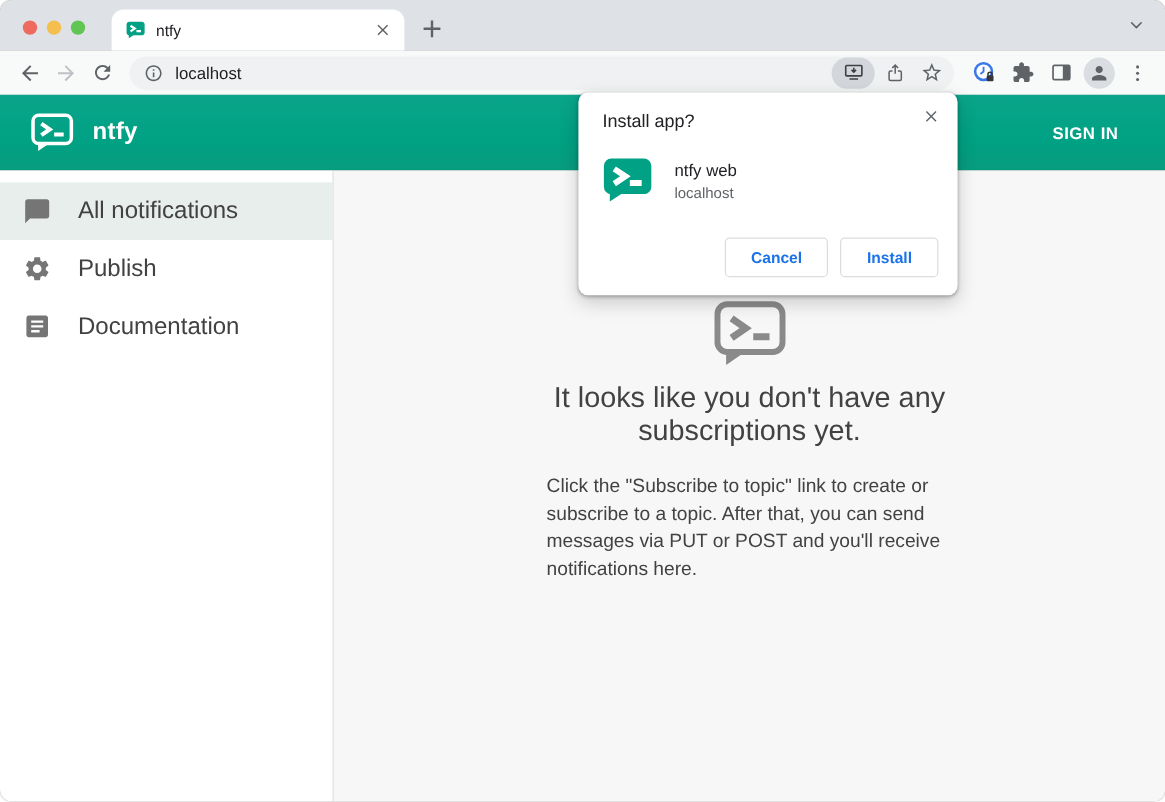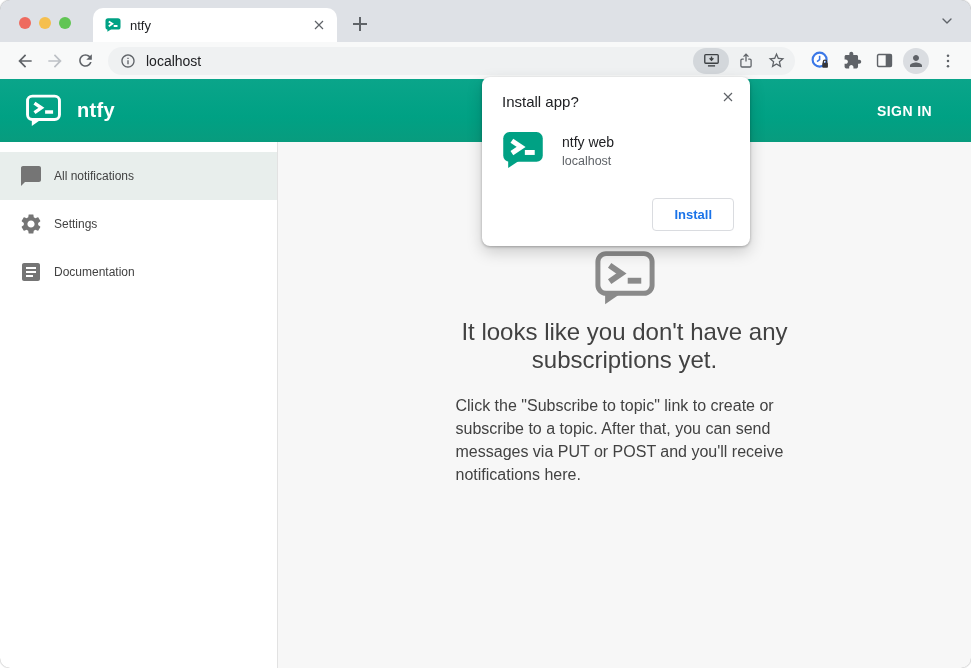--- a/index.html
+++ b/index.html
@@ -80,7 +80,7 @@
 
   
   .install-popup {
-    position: absolute; left: 482px; top: 77px; width: 268px; height: 169px;
+    position: absolute; left: 482px; top: 77px; width: 316px; height: 169px;
     background: #fff; border-radius: 8px; z-index: 20;
     box-shadow: 0 1px 3px rgba(0,0,0,0.28), 0 6px 16px rgba(0,0,0,0.18);
     padding: 16px 20px;

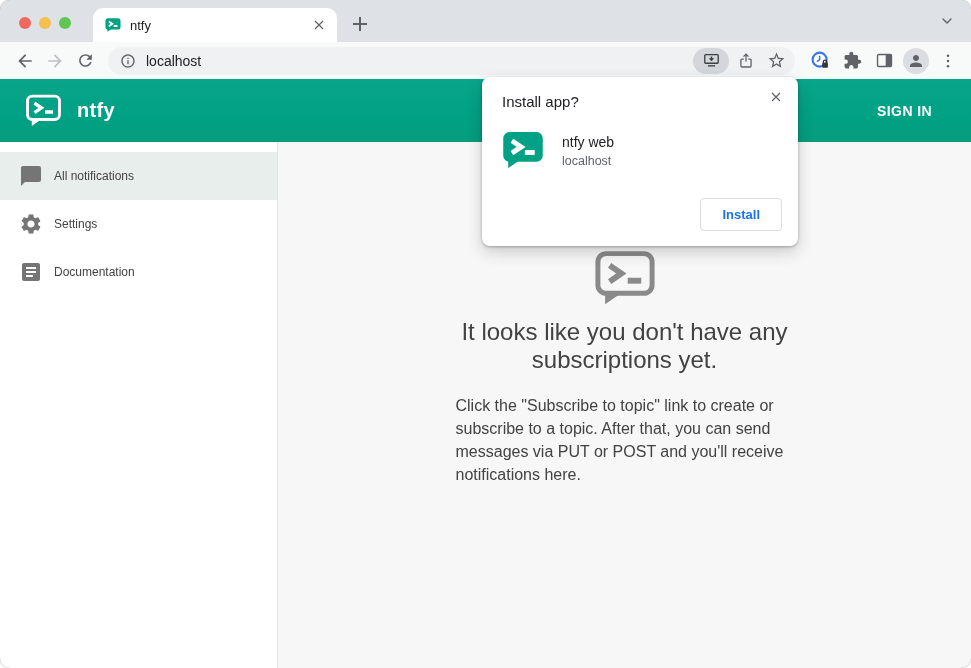--- a/index.html
+++ b/index.html
@@ -69,7 +69,7 @@
   .nav-item { height: 48px; display: flex; align-items: center; padding-left: 19px; cursor: pointer; }
   .nav-item.selected { background: #e8eeec; }
   .nav-item .nicon { width: 24px; height: 24px; color: #757575; flex: 0 0 auto; }
-  .nav-item .nlabel { margin-left: 11px; font-size: 12px; color: #424242; }
+  .nav-item .nlabel { margin-left: 22px; font-size: 20px; color: #424242; }
 
   .main { flex: 1; background: #f7f7f7; display: flex; flex-direction: column; align-items: center; padding-top: 108px; }
   .empty-logo { width: 64px; height: 56px; color: #8a8a8a; }

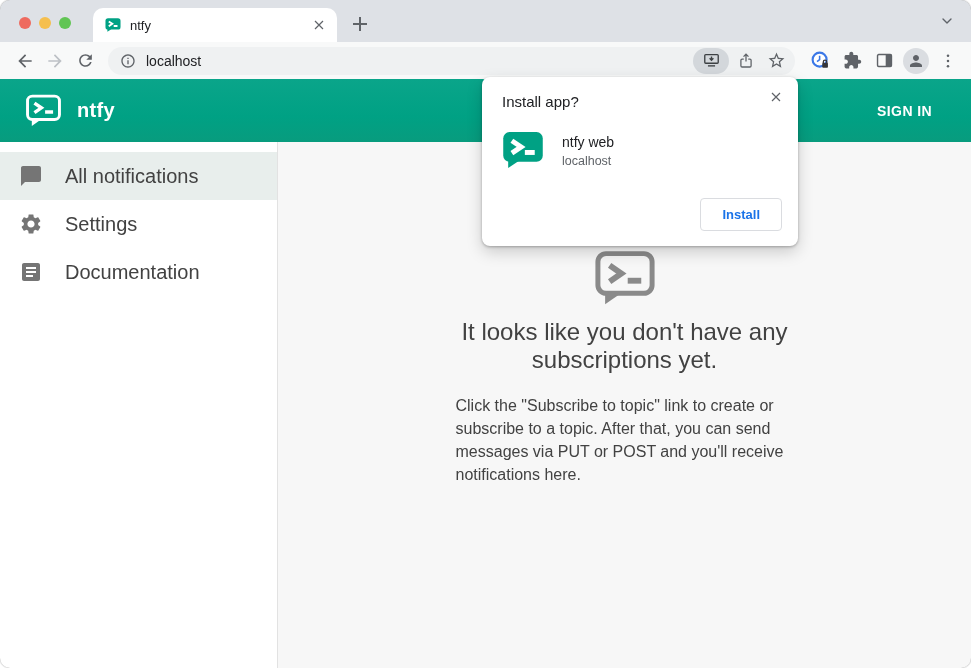--- a/index.html
+++ b/index.html
@@ -245,7 +245,7 @@
               <path d="M19.14 12.94c.04-.3.06-.61.06-.94 0-.32-.02-.64-.07-.94l2.03-1.58c.18-.14.23-.41.12-.61l-1.92-3.32c-.12-.22-.37-.29-.59-.22l-2.39.96c-.5-.38-1.03-.7-1.62-.94l-.36-2.54c-.04-.24-.24-.41-.48-.41h-3.84c-.24 0-.43.17-.47.41l-.36 2.54c-.59.24-1.13.57-1.62.94l-2.39-.96c-.22-.08-.47 0-.59.22L2.74 8.87c-.12.21-.08.47.12.61l2.03 1.58c-.05.3-.09.63-.09.94s.02.64.07.94l-2.03 1.58c-.18.14-.23.41-.12.61l1.92 3.32c.12.22.37.29.59.22l2.39-.96c.5.38 1.03.7 1.62.94l.36 2.54c.05.24.24.41.48.41h3.84c.24 0 .44-.17.47-.41l.36-2.54c.59-.24 1.13-.56 1.62-.94l2.39.96c.22.08.47 0 .59-.22l1.92-3.32c.12-.22.07-.47-.12-.61l-2.01-1.58zM12 15.6c-1.98 0-3.6-1.62-3.6-3.6s1.62-3.6 3.6-3.6 3.6 1.62 3.6 3.6-1.62 3.6-3.6 3.6z" fill="currentColor"></path>
             </svg>
         </span>
-        <span class="nlabel">Settings</span>
+        <span class="nlabel">Publish</span>
       </div>
       <div class="nav-item">
         <span class="nicon">

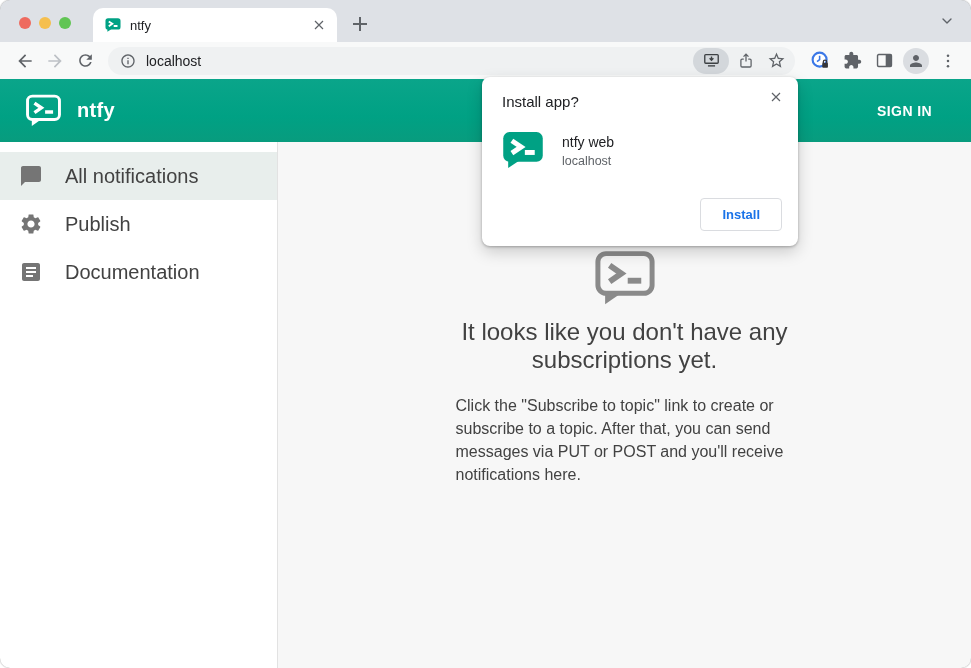--- a/index.html
+++ b/index.html
@@ -293,6 +293,7 @@
       </div>
     </div>
     <div class="popup-buttons">
+      <button class="popup-btn">Cancel</button>
       <button class="popup-btn">Install</button>
     </div>
   </div>

